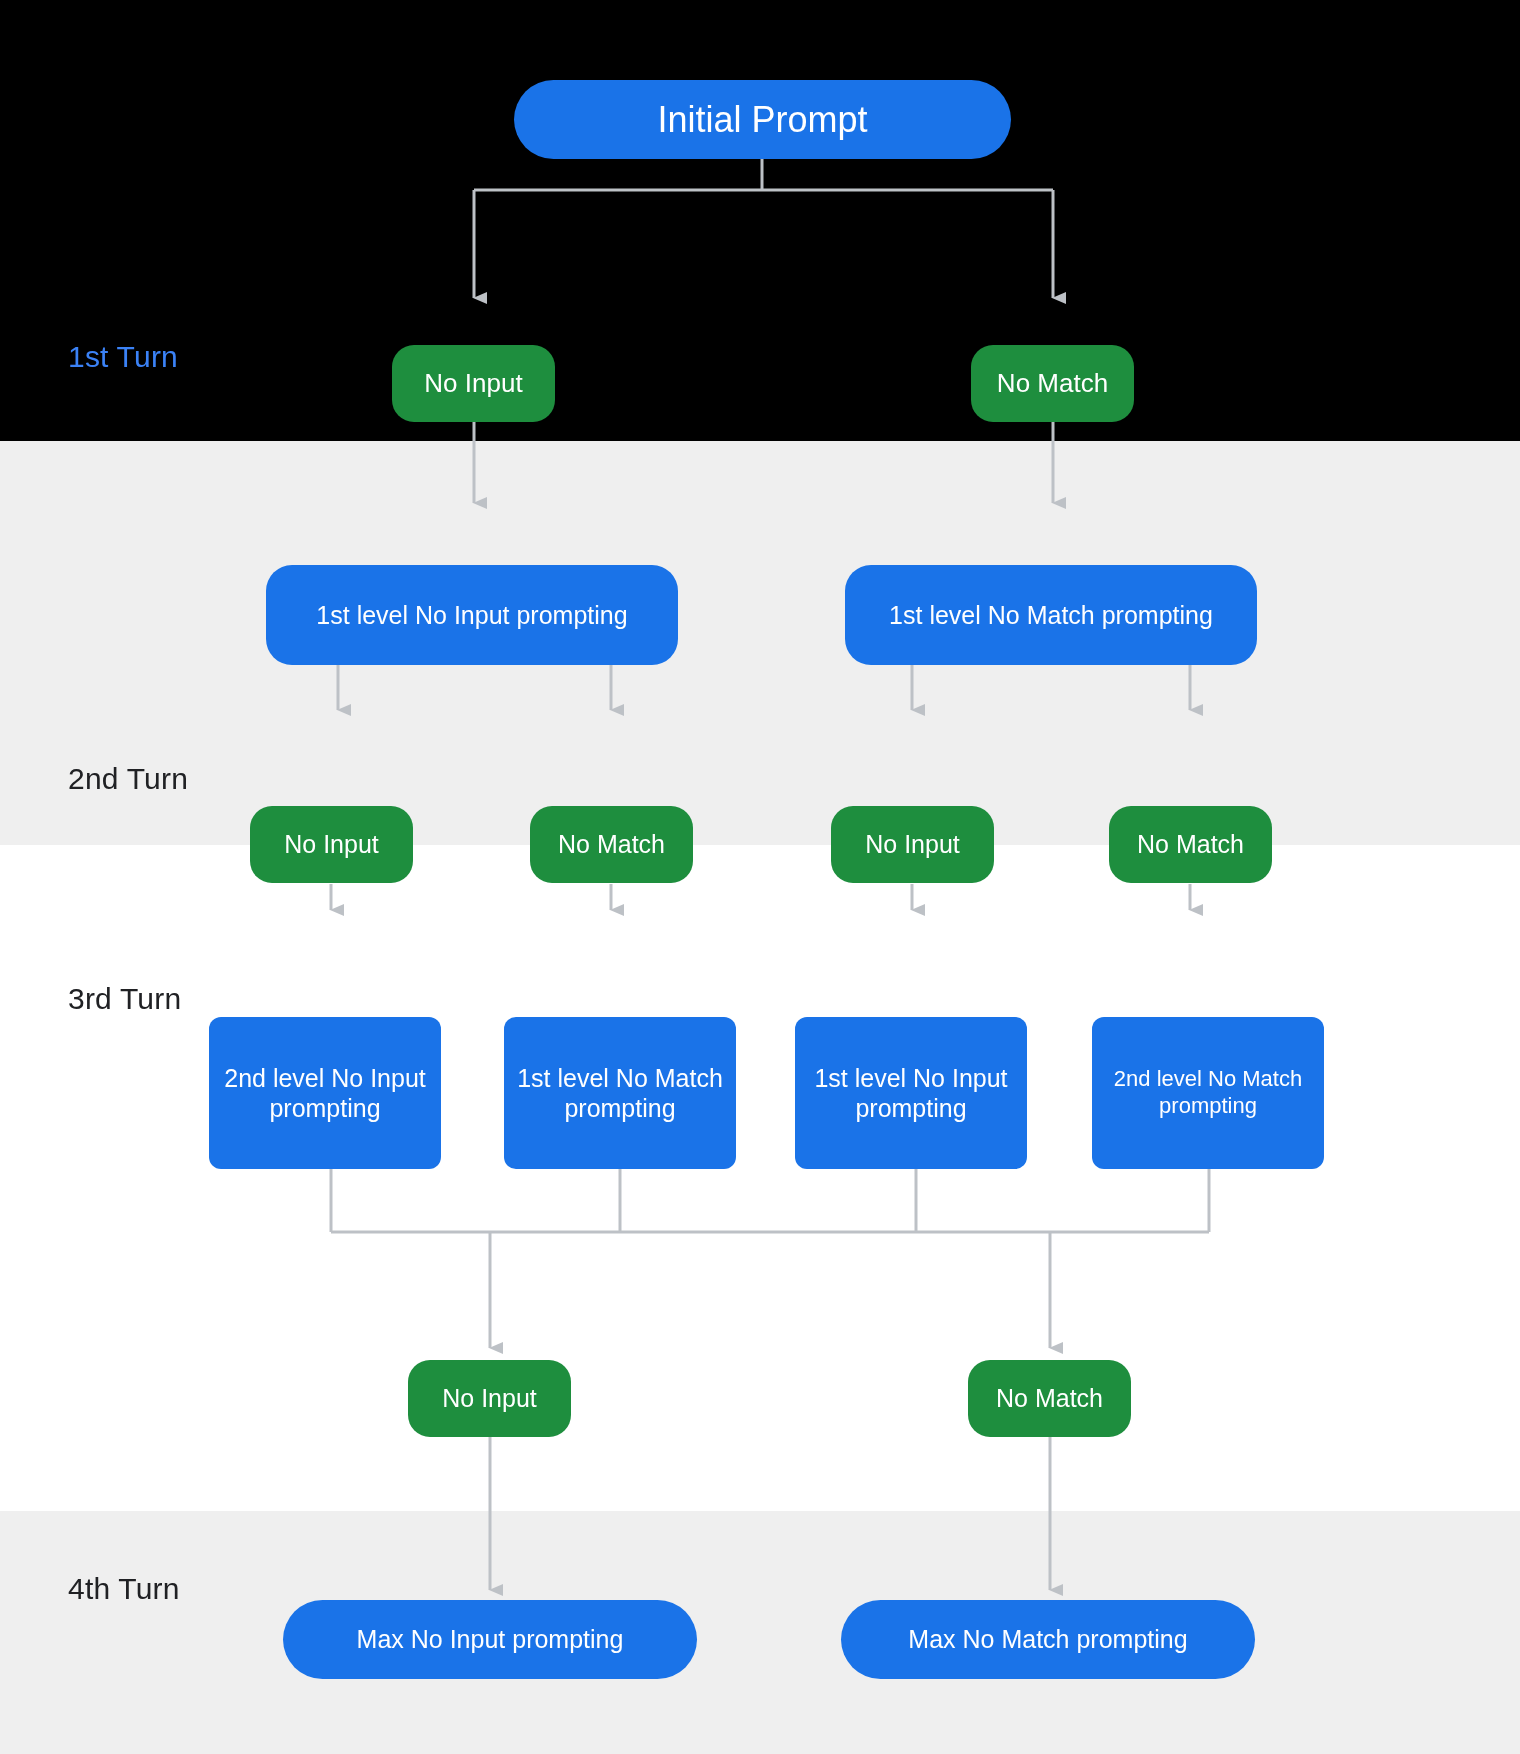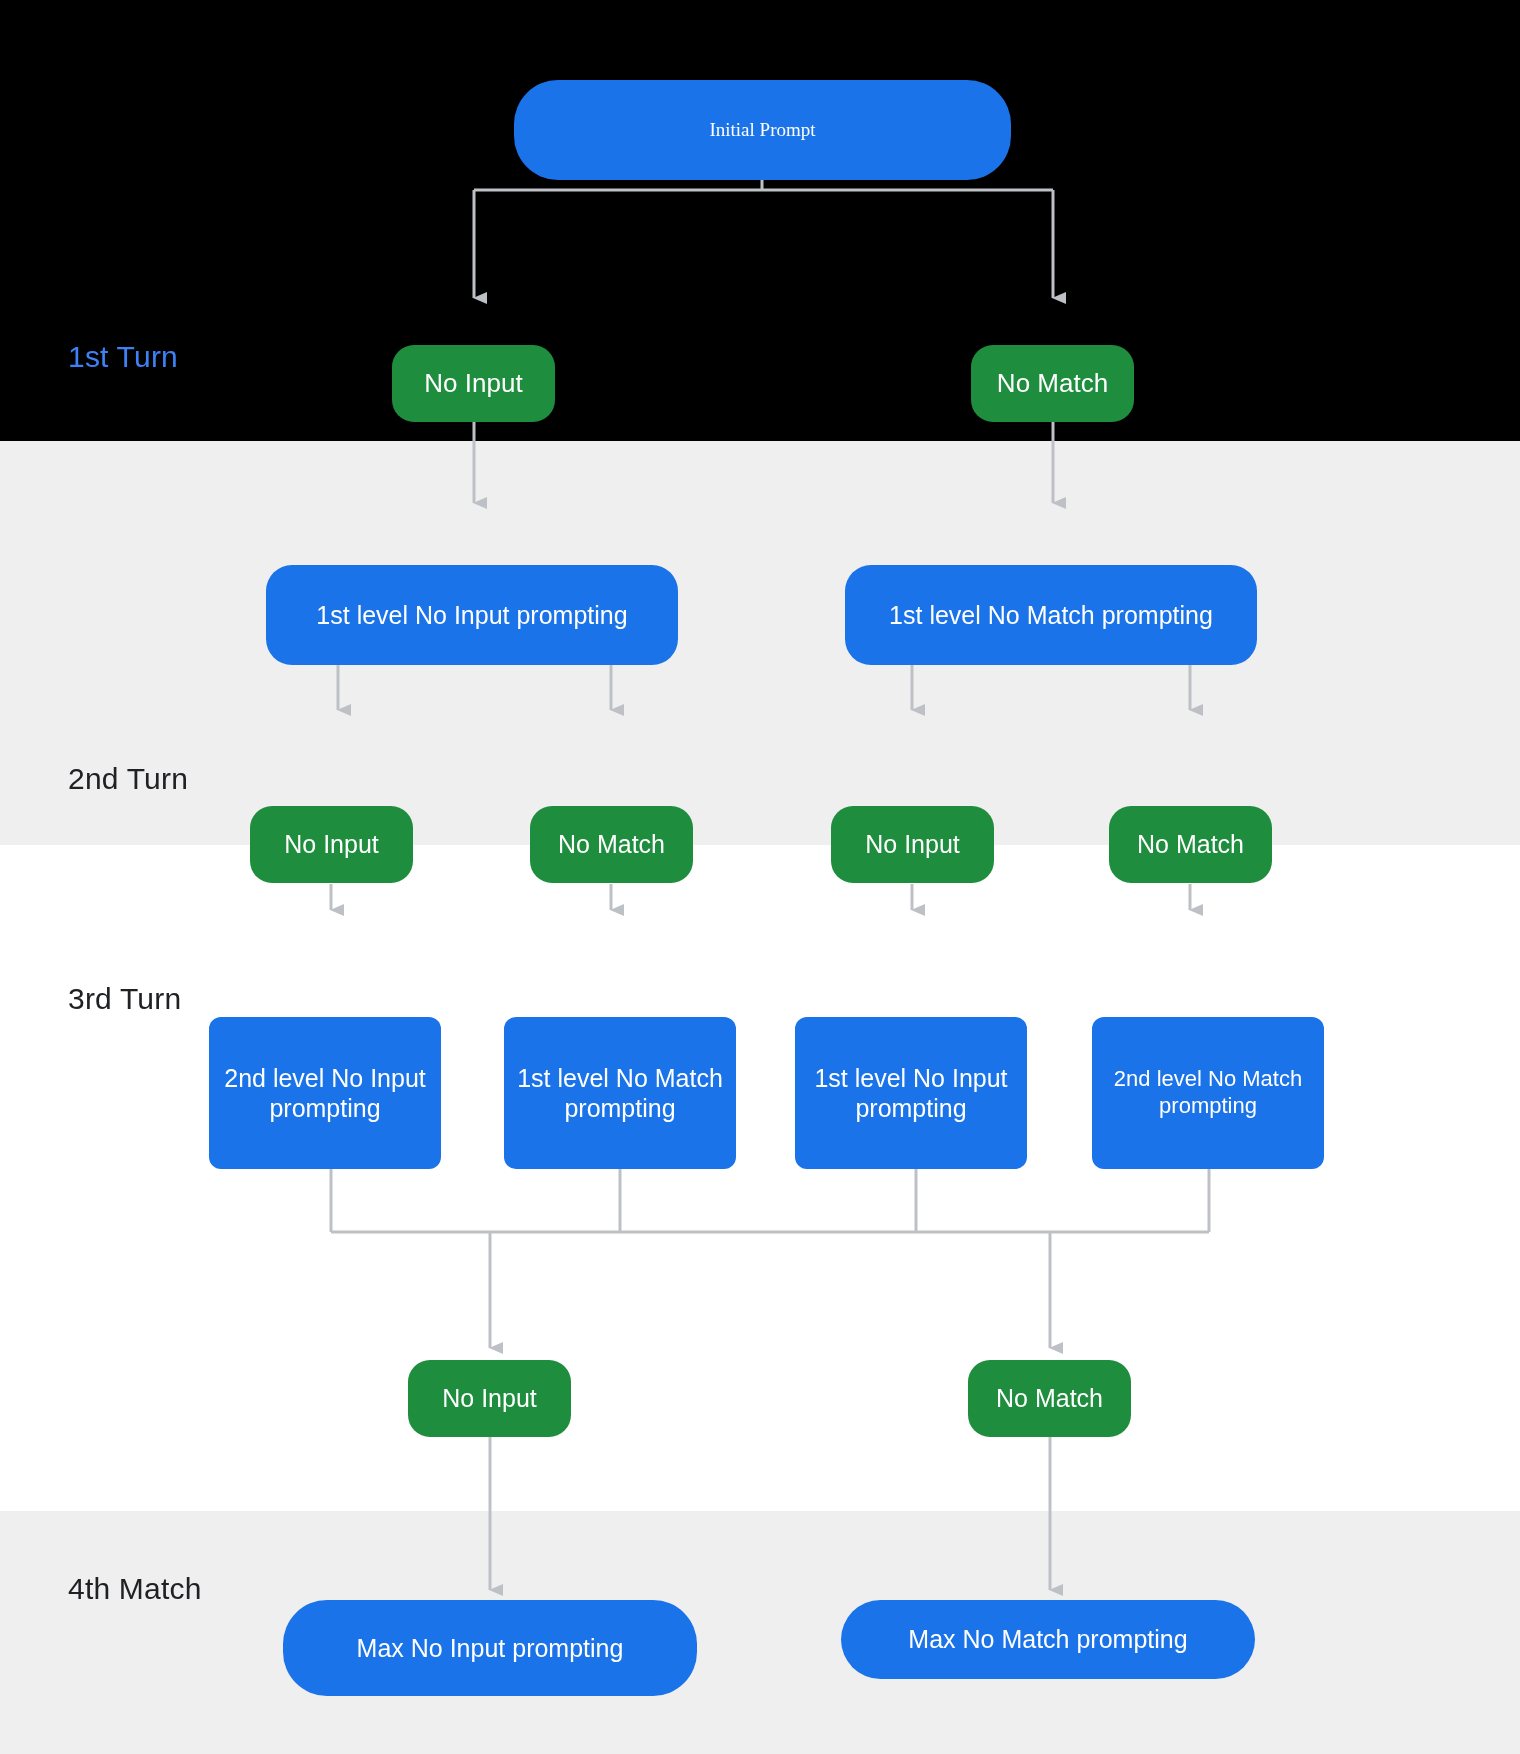--- a/index.html
+++ b/index.html
@@ -100,7 +100,7 @@
   <div class="turn-label turn-light" style="left:68px;  top:982px;">3rd Turn</div>
   <div class="turn-label turn-light" style="left:68px;  top:1572px;">4th Match</div>
 
-  <div class="node node-blue pill" style="left:514px; top:80px; width:497px; height:100px; font-size:19px;font-family:Liberation Serif, serif;">Initial Prompt</div>
+  <div class="node node-blue pill" style="left:514px; top:80px; width:497px; height:79px; font-size:36px;">Initial Prompt</div>
 
   <div class="node node-green" style="left:392px; top:345px; width:163px; height:77px; font-size:26px;">No Input</div>
   <div class="node node-green" style="left:971px; top:345px; width:163px; height:77px; font-size:26px;">No Match</div>

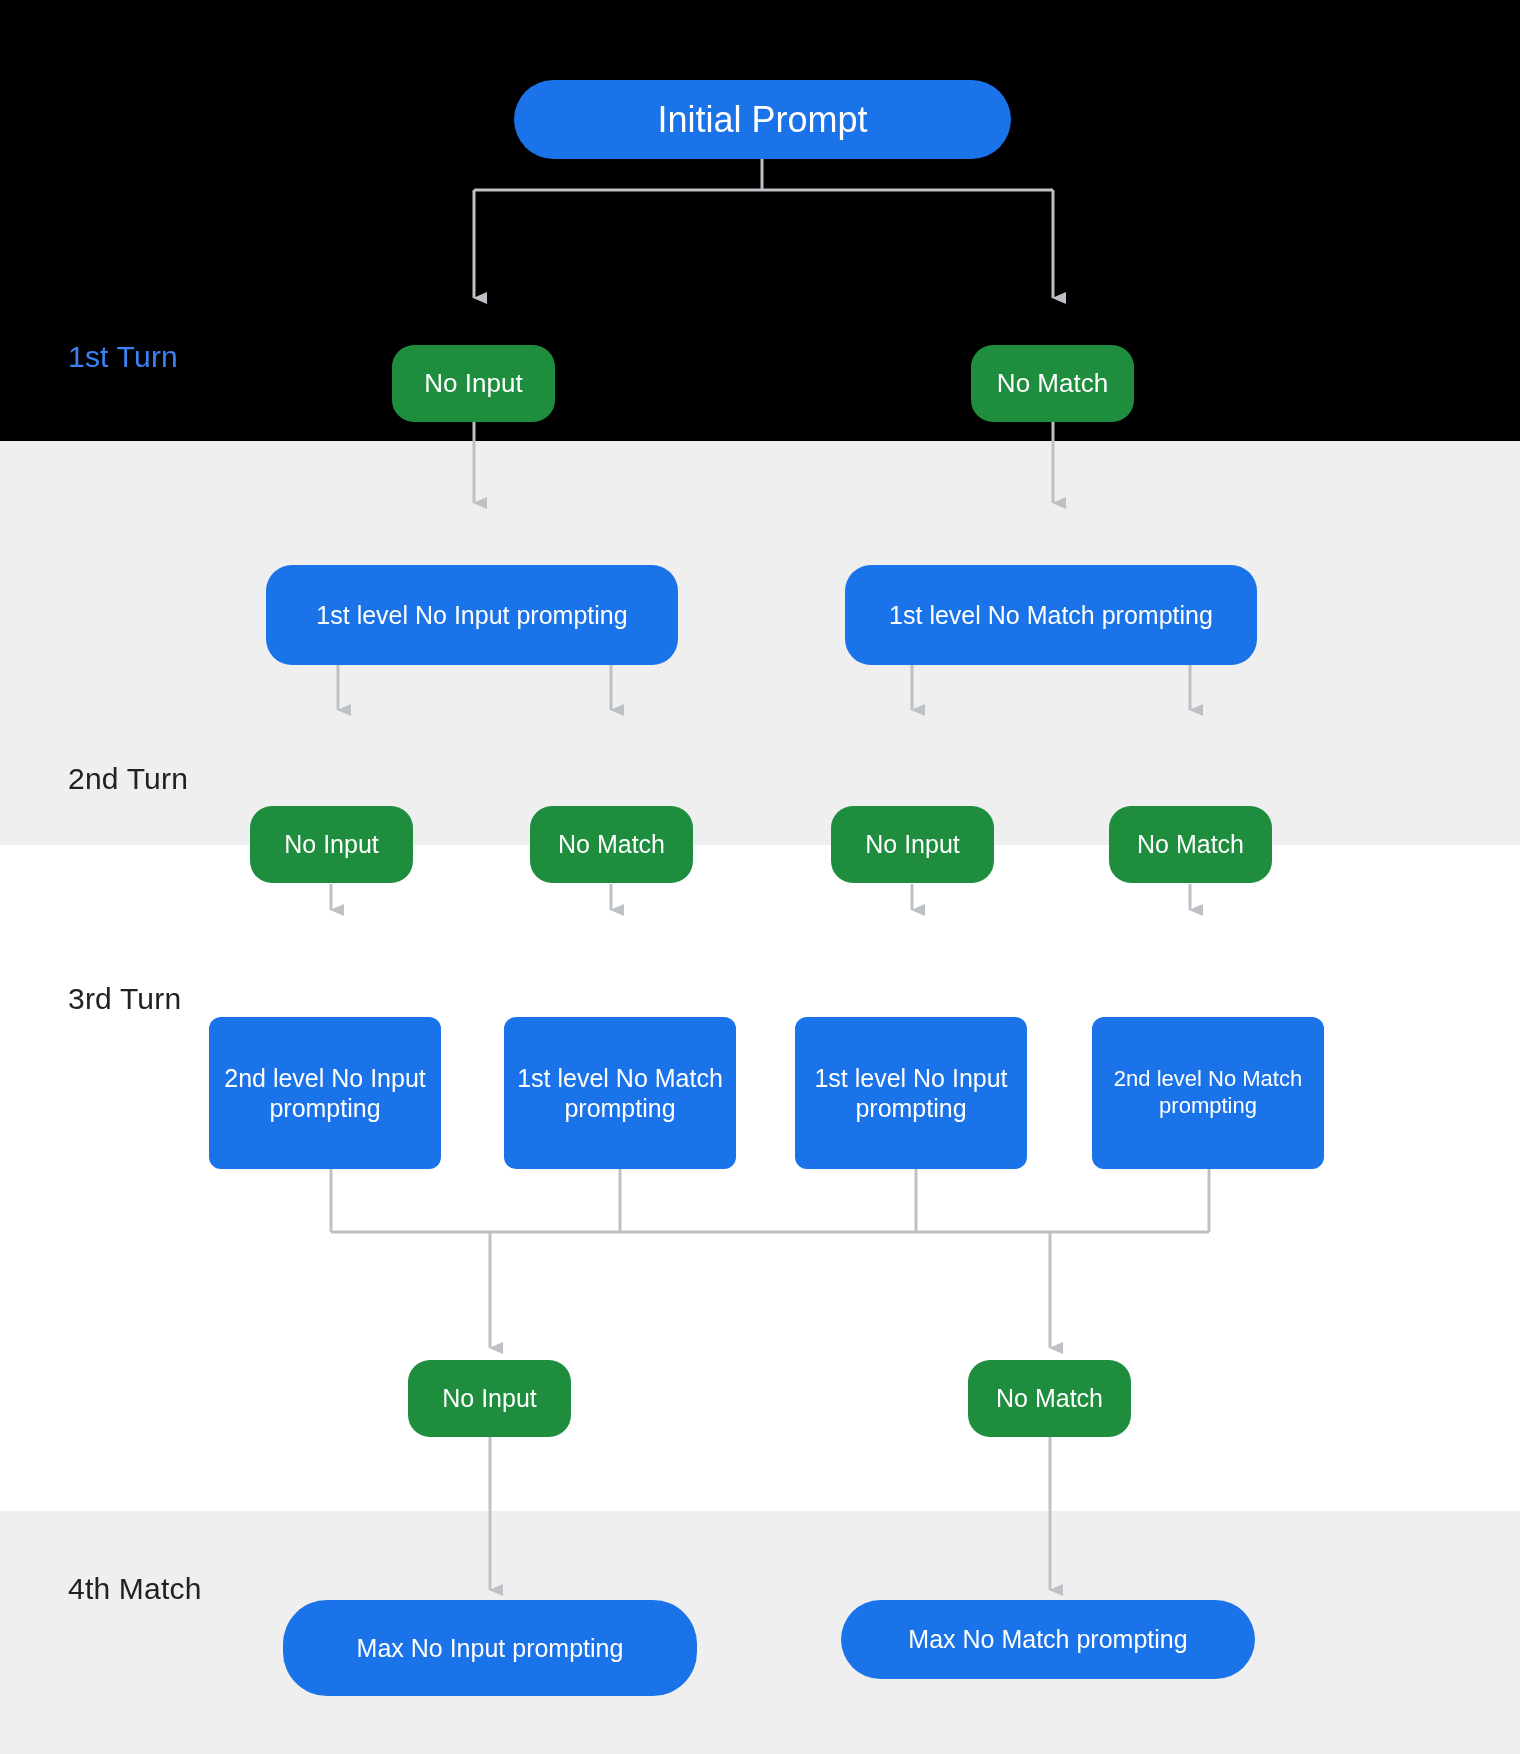--- a/index.html
+++ b/index.html
@@ -98,7 +98,7 @@
   <div class="turn-label turn-dark" style="left:68px;  top:340px;">1st Turn</div>
   <div class="turn-label turn-light" style="left:68px;  top:762px;">2nd Turn</div>
   <div class="turn-label turn-light" style="left:68px;  top:982px;">3rd Turn</div>
-  <div class="turn-label turn-light" style="left:68px;  top:1572px;">4th Match</div>
+  <div class="turn-label turn-light" style="left:68px;  top:1572px;">4th Turn</div>
 
   <div class="node node-blue pill" style="left:514px; top:80px; width:497px; height:79px; font-size:36px;">Initial Prompt</div>
 

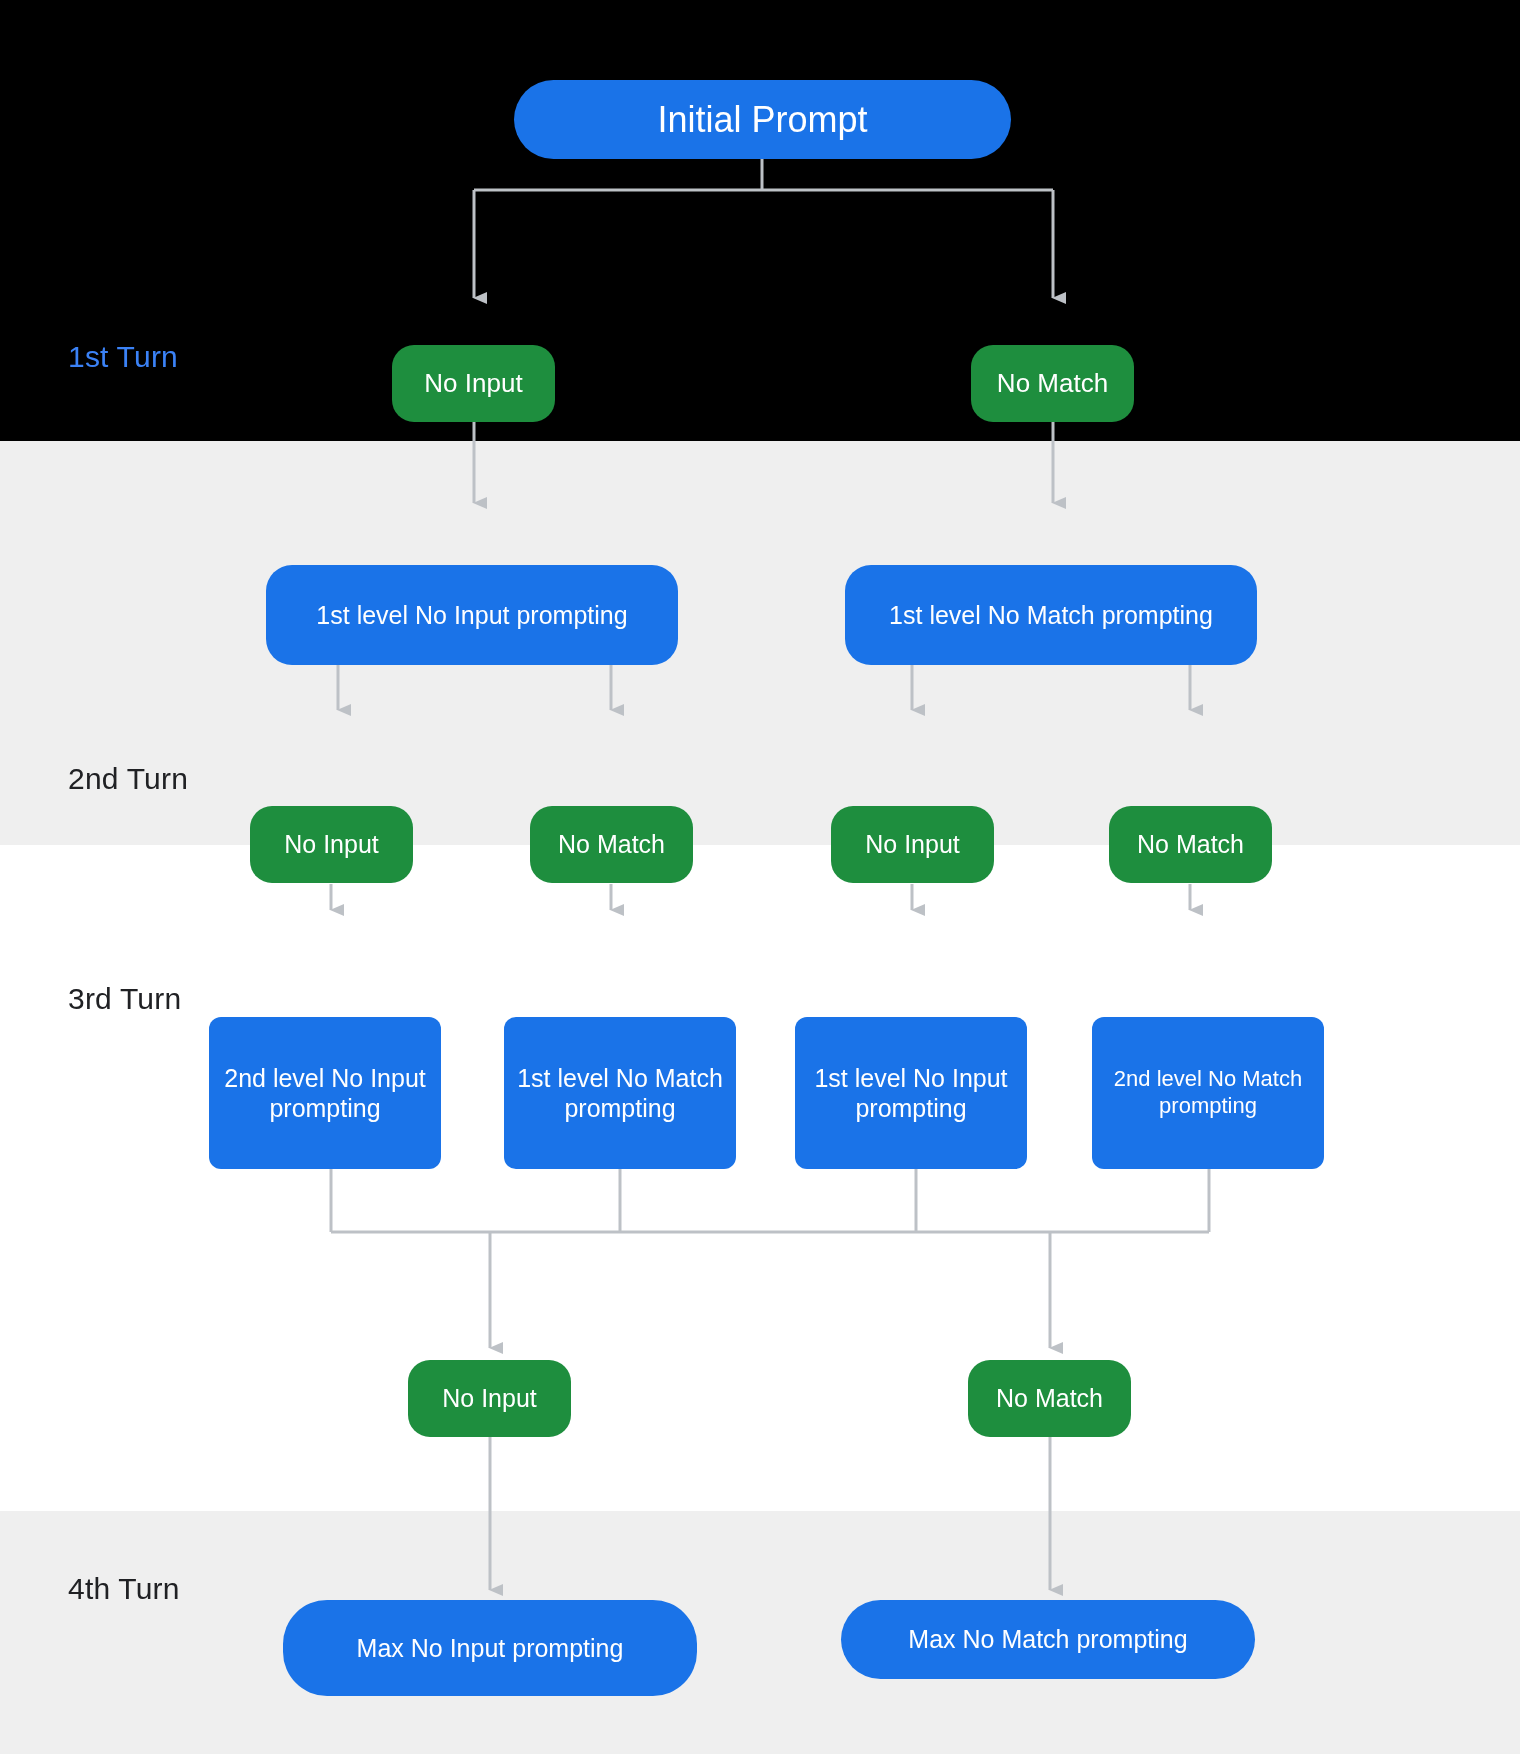--- a/index.html
+++ b/index.html
@@ -121,7 +121,7 @@
   <div class="node node-green" style="left:408px;  top:1360px; width:163px; height:77px; font-size:25px;">No Input</div>
   <div class="node node-green" style="left:968px;  top:1360px; width:163px; height:77px; font-size:25px;">No Match</div>
 
-  <div class="node node-blue pill" style="left:283px; top:1600px; width:414px; height:96px; font-size:25px;">Max No Input prompting</div>
+  <div class="node node-blue pill" style="left:283px; top:1600px; width:414px; height:79px; font-size:25px;">Max No Input prompting</div>
   <div class="node node-blue pill" style="left:841px; top:1600px; width:414px; height:79px; font-size:25px;">Max No Match prompting</div>
 
 </div>

